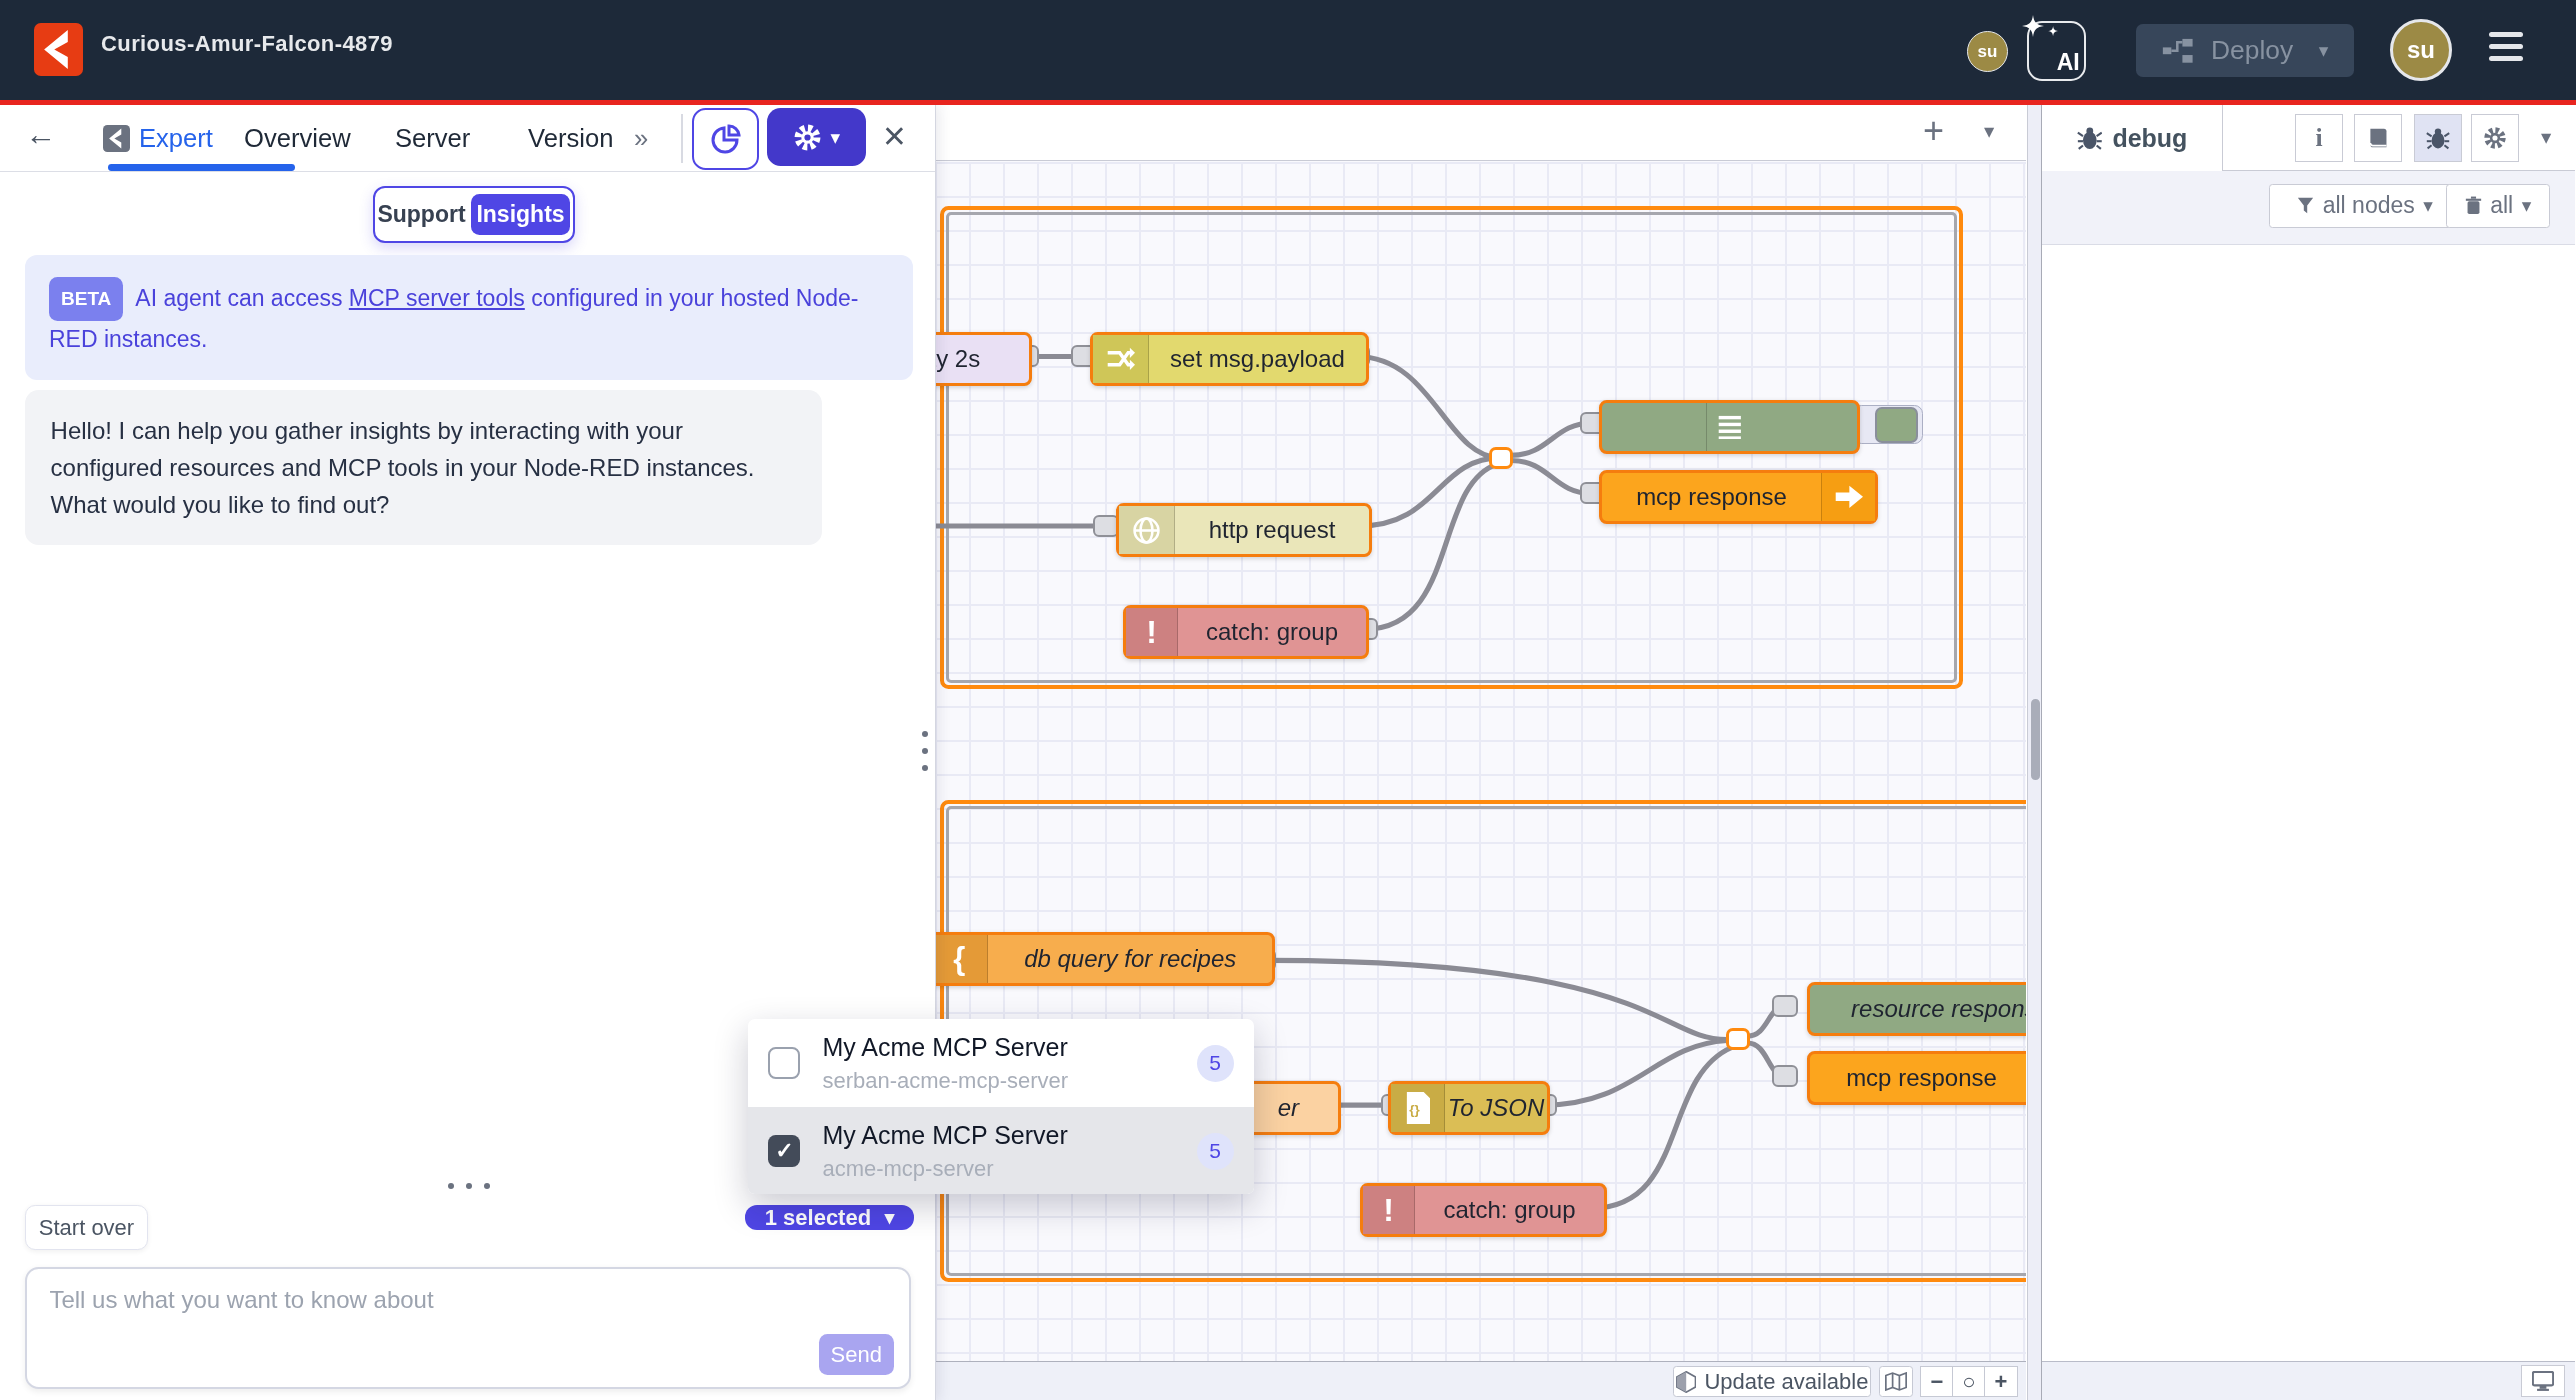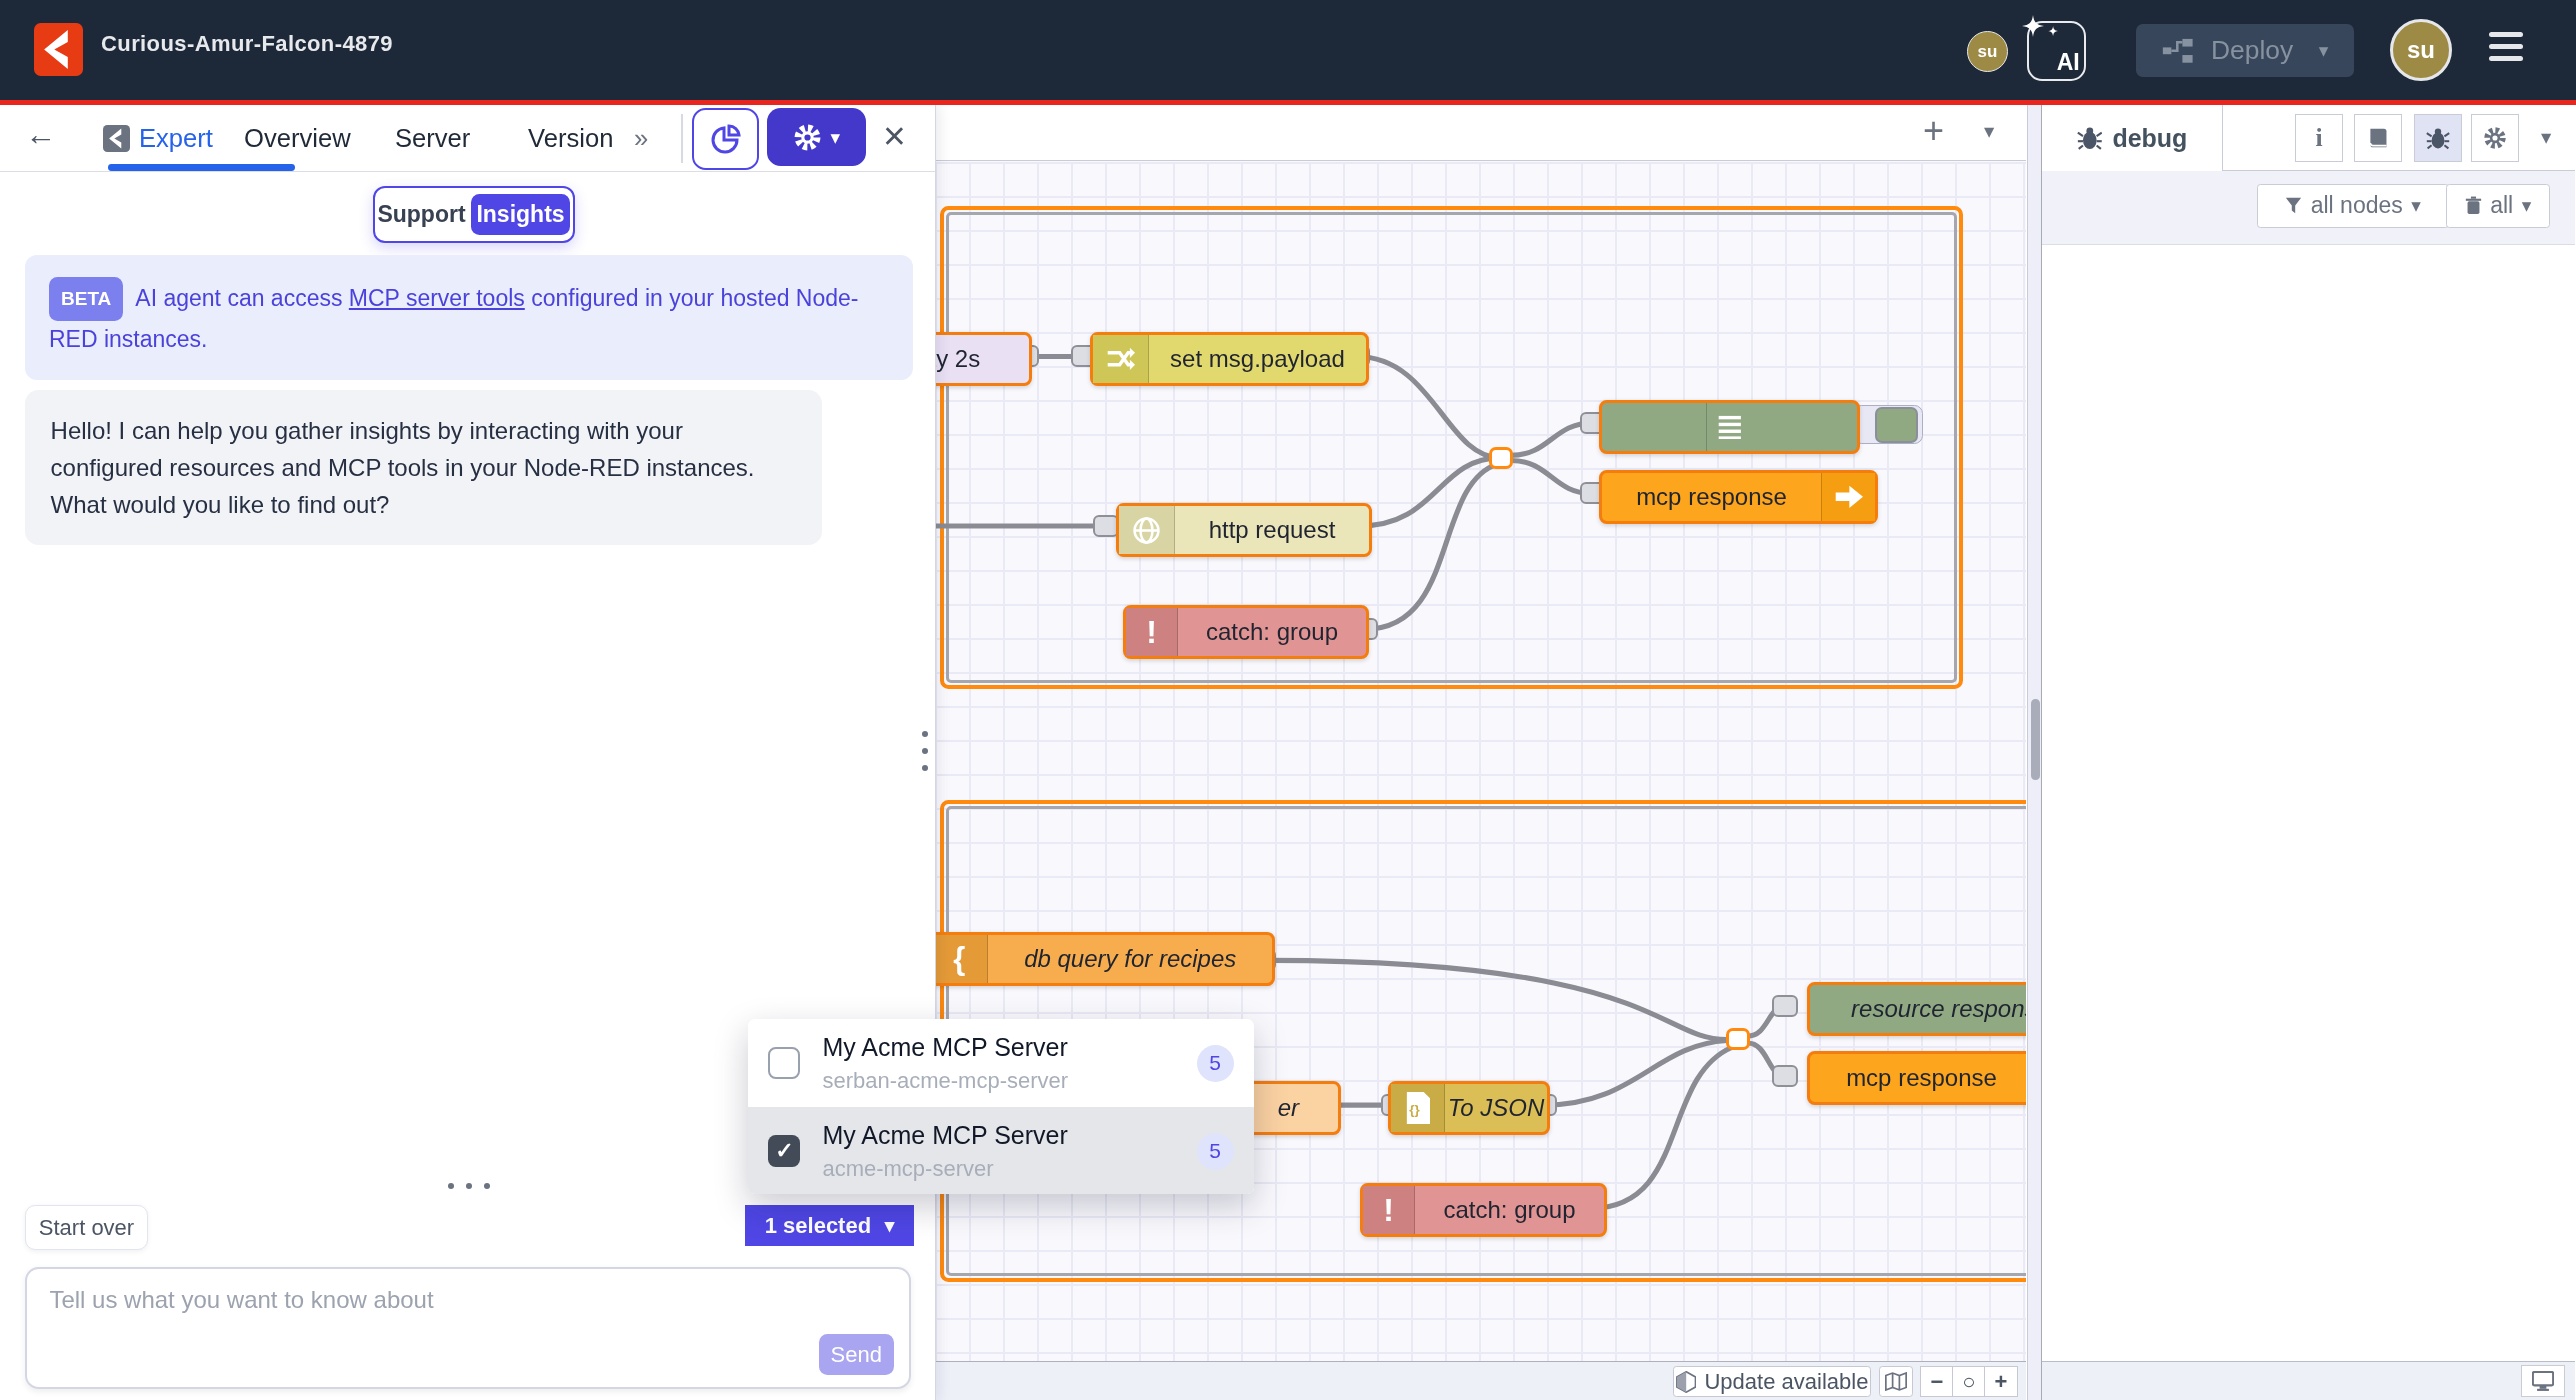--- a/index.html
+++ b/index.html
@@ -384,7 +384,7 @@
   </div>
 
   <div class="dfilter">
-    <div class="pillbtn" style="left:215px;width:192px;text-align:right;">
+    <div class="pillbtn" style="left:227px;width:192px;text-align:right;">
       <svg width="17" height="17" viewBox="0 0 20 20">
         <path d="M1,1 H19 L12,10 V19 L8,16 V10 Z" fill="#6B7280"></path>
         </svg>

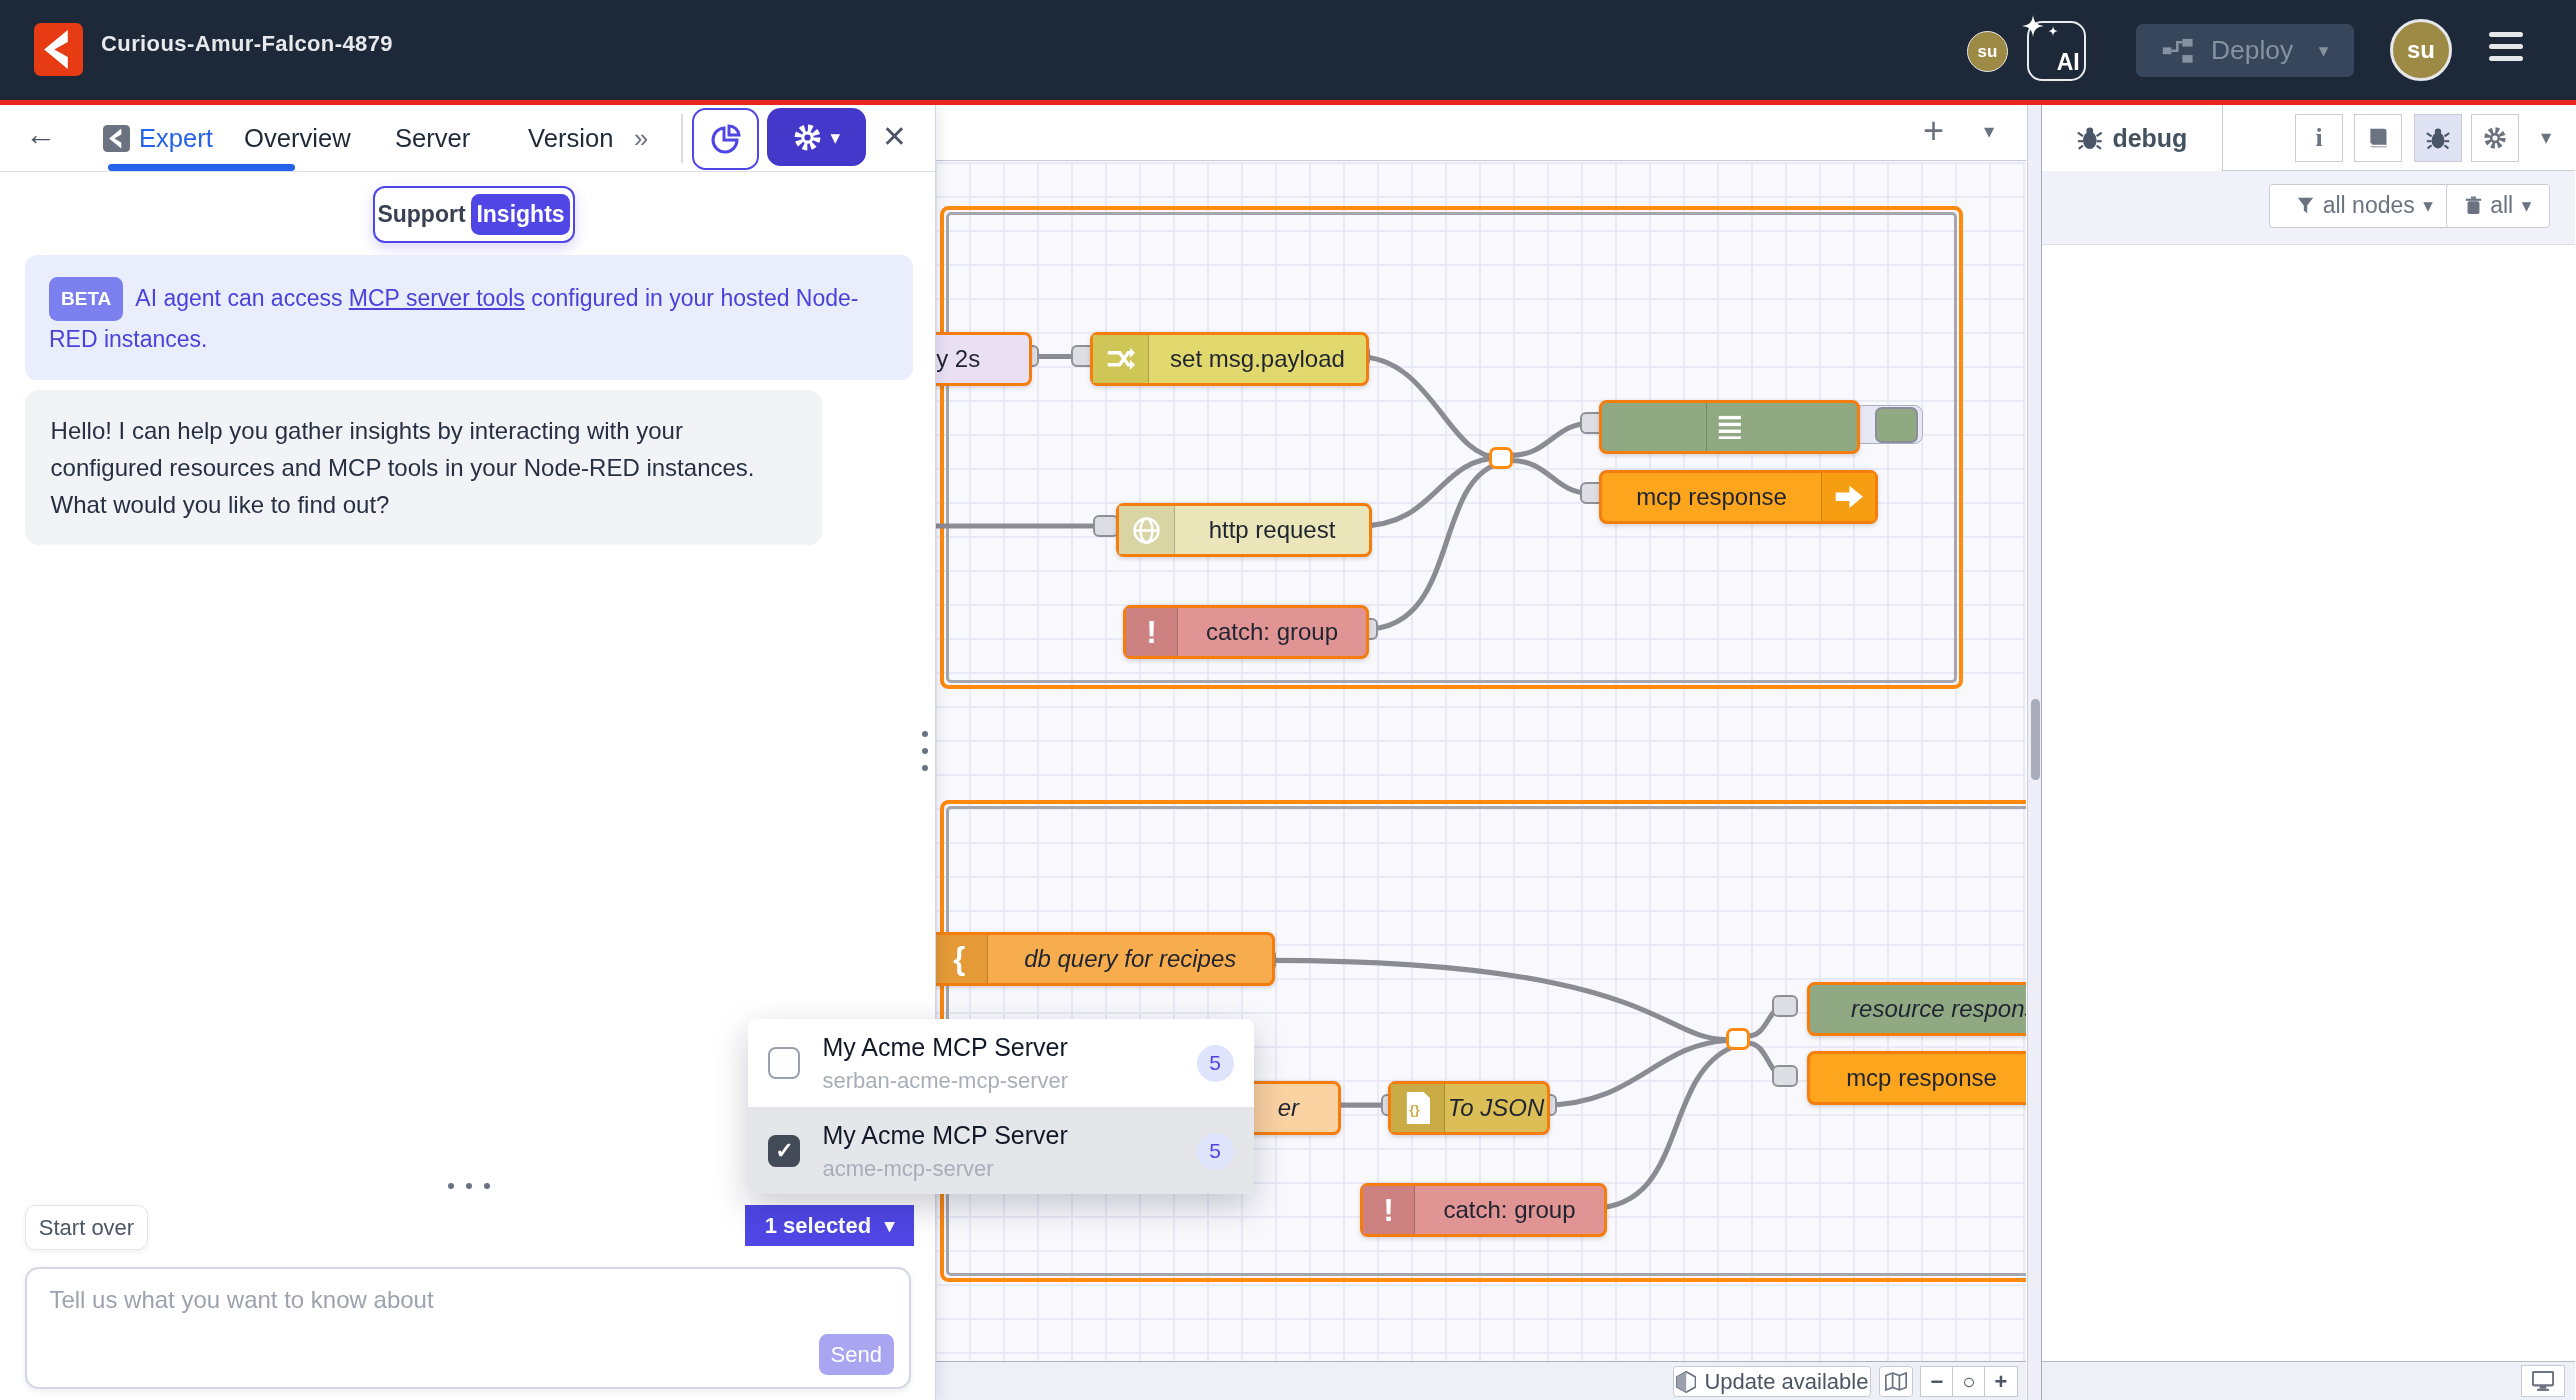--- a/index.html
+++ b/index.html
@@ -45,7 +45,7 @@
   .dots-v{position:absolute;left:922px;top:626px;display:flex;flex-direction:column;gap:11px;}
   .startover{position:absolute;left:25px;top:1100px;width:121px;height:43px;background:#fff;border:1.7px solid #E2E4EF;border-radius:10.2px;
     display:flex;align-items:center;justify-content:center;font-size:22px;color:#4B5563;box-shadow:0 1.7px 5.1px rgba(0,0,0,.06);}
-  .selbtn{position:absolute;left:745px;top:1100px;width:169px;height:41px;background:#4F46E5;border-radius:0;color:#fff;
+  .selbtn{position:absolute;left:745px;top:1100px;width:169px;height:25px;background:#4F46E5;border-radius:12px;color:#fff;
     display:flex;align-items:center;justify-content:center;gap:13.6px;font-size:22px;font-weight:700;}
   .inputbox{position:absolute;left:25px;top:1162px;width:886px;height:122px;background:#fff;border:2.6px solid #D4D7E3;border-radius:13.6px;
     box-shadow:0 2.6px 6.8px rgba(0,0,0,.07);box-sizing:border-box;}

